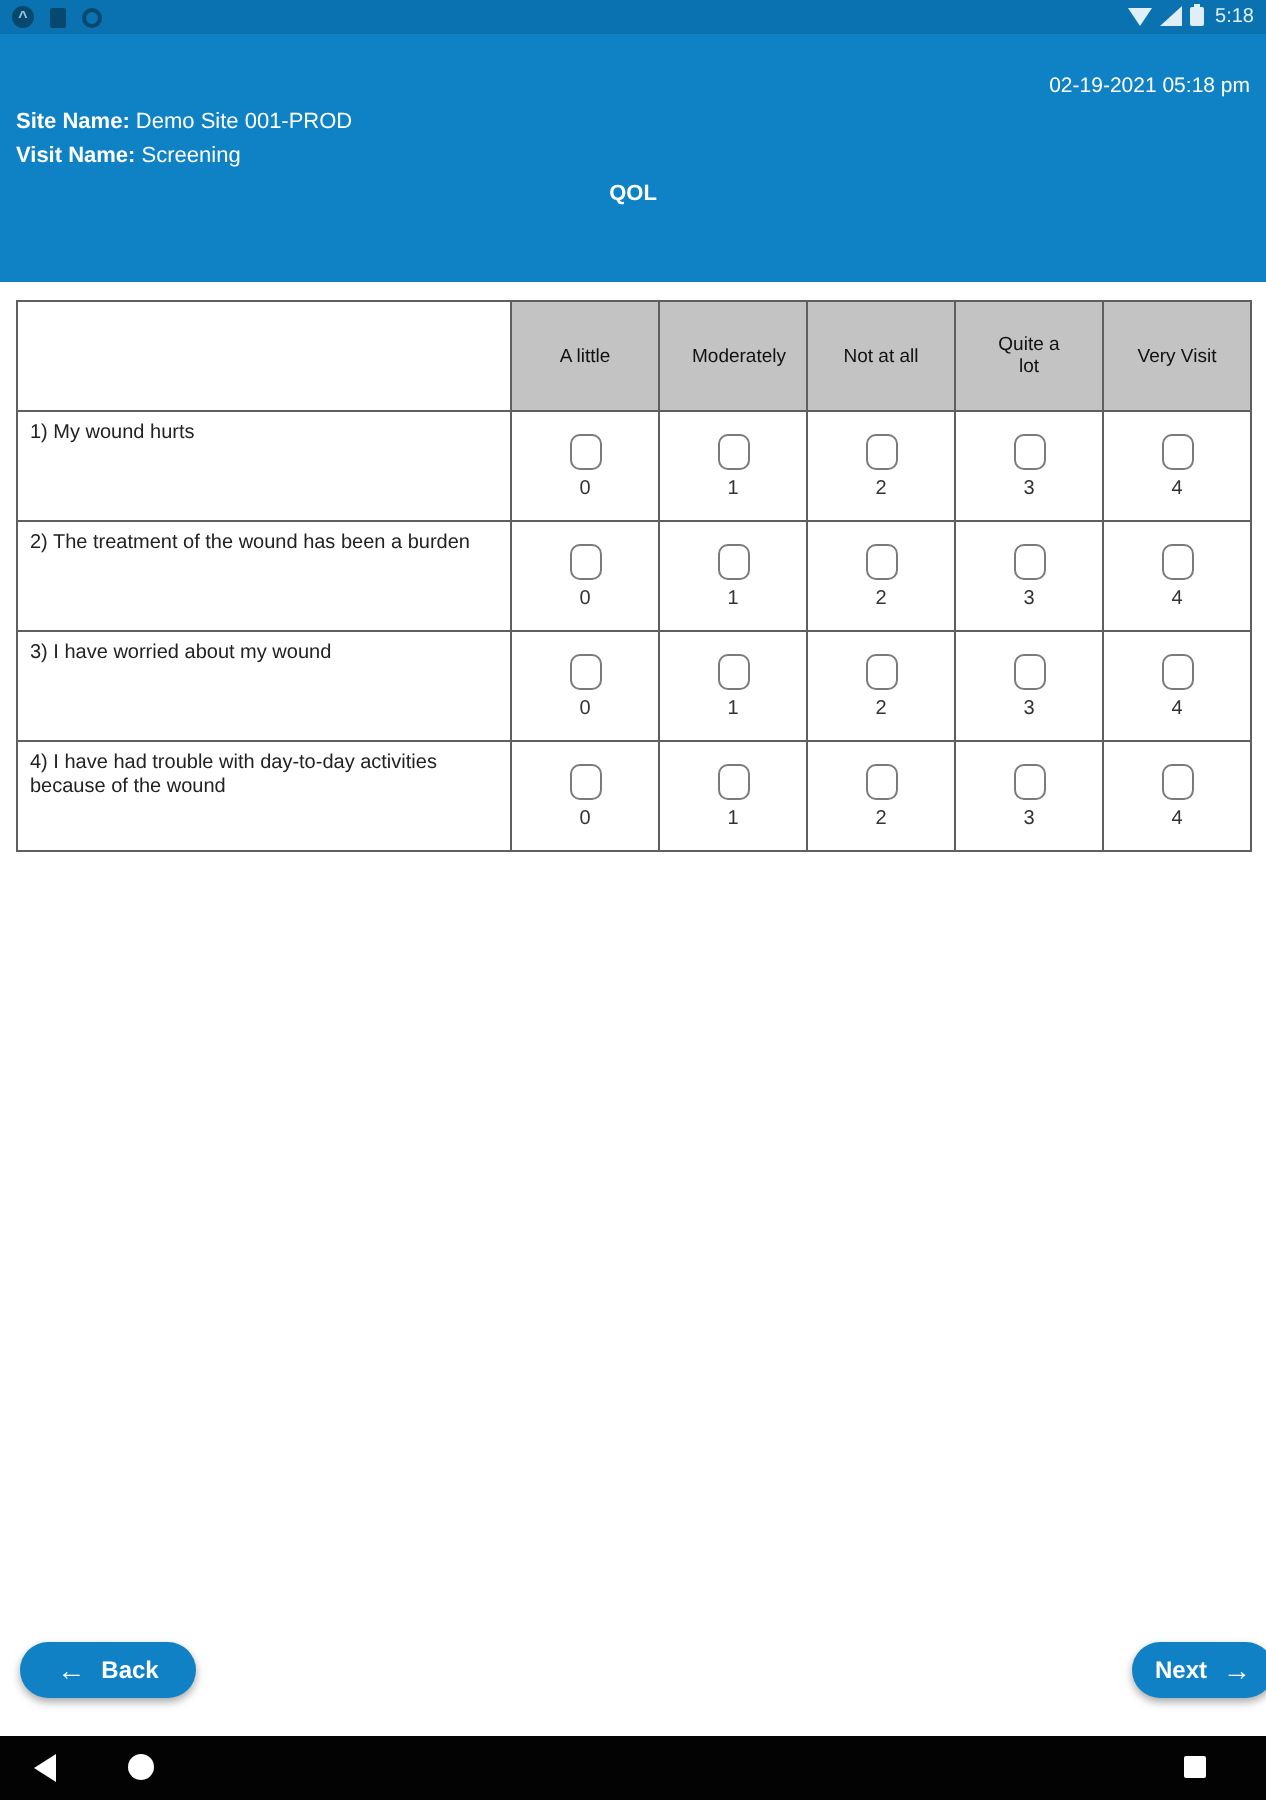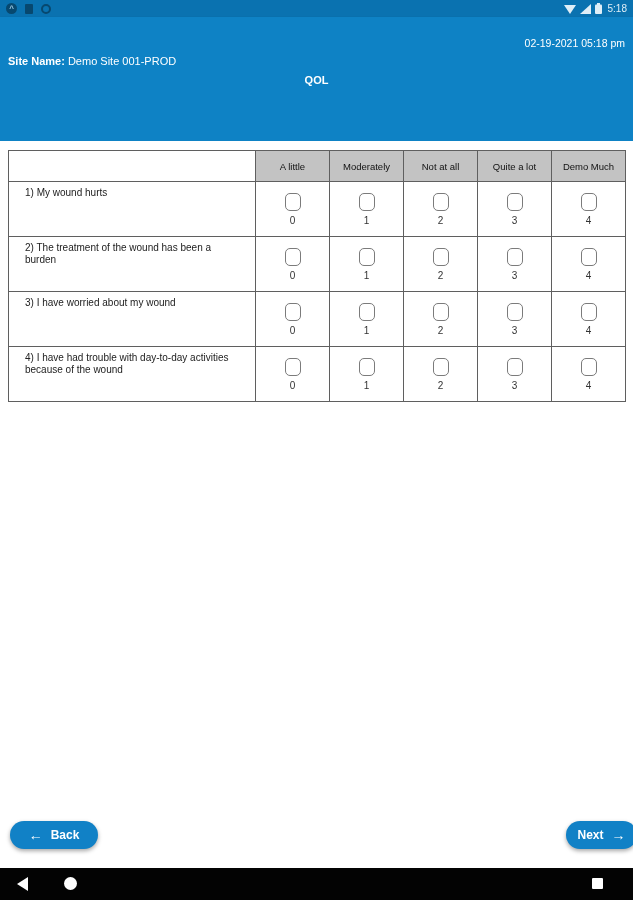--- a/index.html
+++ b/index.html
@@ -95,6 +95,10 @@
       <b>Site Name:</b>
       <span>Demo Site 001-PROD</span>
     </div>
+    <div class="hdr-field">
+      <b>Visit Name:</b>
+      <span>Screening</span>
+    </div>
     <div class="hdr-title">QOL</div>
   </div>
 

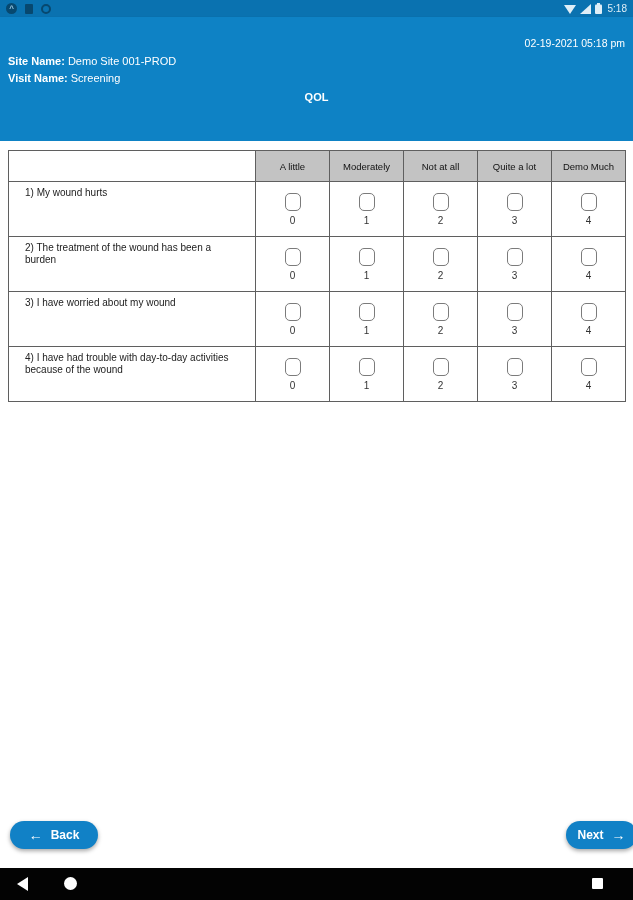--- a/index.html
+++ b/index.html
@@ -34,7 +34,7 @@
   table.qtable col.c-q{width:247px;}
   table.qtable col.c-o{width:74px;}
   .qtable th,.qtable td{border:1px solid #5f5f5f;}
-  .qtable th{height:31px;font-size:9.5px;font-weight:normal;color:#111;background:#c3c3c3;padding:4px;}
+  .qtable th{height:31px;font-size:9.5px;font-weight:normal;color:#111;background:#c3c3c3;padding:16px;}
   .qtable th.blank-h{background:#ffffff;}
   .q-cell{font-size:10px;color:#222;vertical-align:top;padding:5px 16px;height:55px;line-height:12px;}
   .opt-cell{text-align:center;vertical-align:middle;padding:0;}

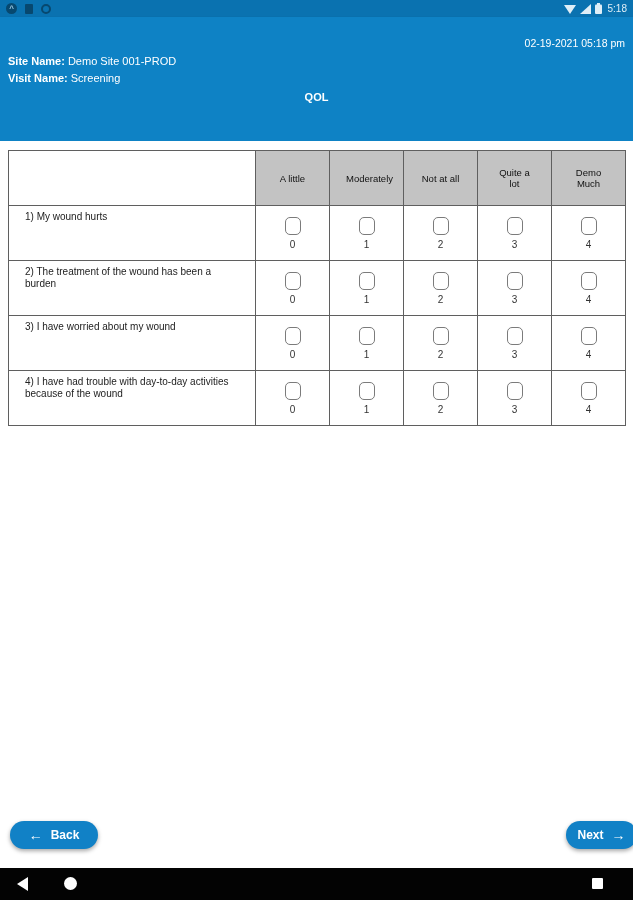--- a/index.html
+++ b/index.html
@@ -120,7 +120,7 @@
             <th>Moderately</th>
             <th>Not at all</th>
             <th>Quite a lot</th>
-            <th>Demo Much</th>
+            <th>Very Visit</th>
           </tr>
       </thead>
       <tbody>

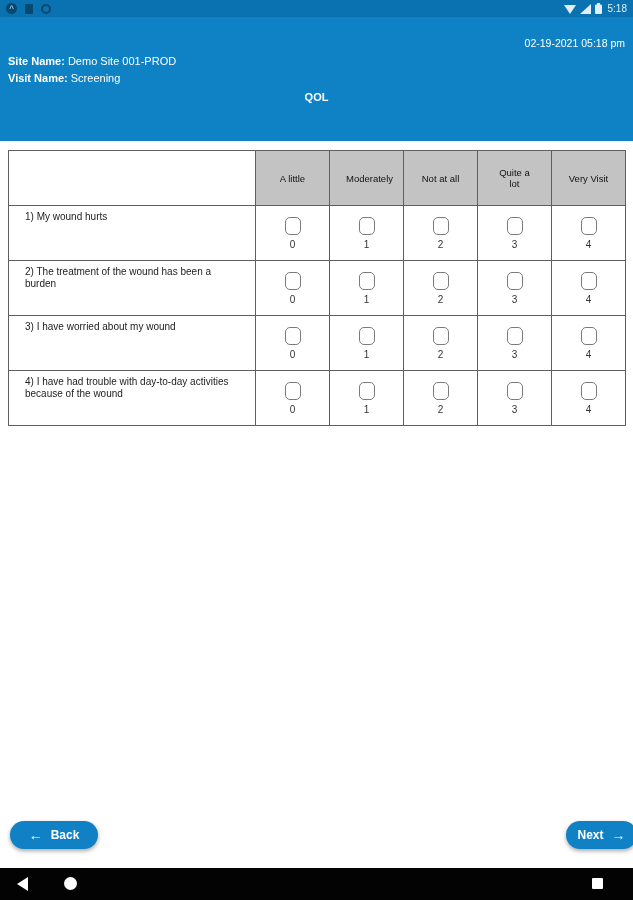--- a/index.html
+++ b/index.html
@@ -36,7 +36,7 @@
   .qtable th,.qtable td{border:1px solid #5f5f5f;}
   .qtable th{height:31px;font-size:9.5px;font-weight:normal;color:#111;background:#c3c3c3;padding:16px;}
   .qtable th.blank-h{background:#ffffff;}
-  .q-cell{font-size:10px;color:#222;vertical-align:top;padding:5px 16px;height:55px;line-height:12px;}
+  .q-cell{font-size:10px;color:#222;vertical-align:top;padding:5px 6px;height:55px;line-height:12px;}
   .opt-cell{text-align:center;vertical-align:middle;padding:0;}
   .opt-inner{display:flex;flex-direction:column;align-items:center;gap:4px;}
   .radio{width:16px;height:18px;border:1.5px solid #7b7b7b;border-radius:5px;background:#fff;display:inline-block;cursor:pointer;}

